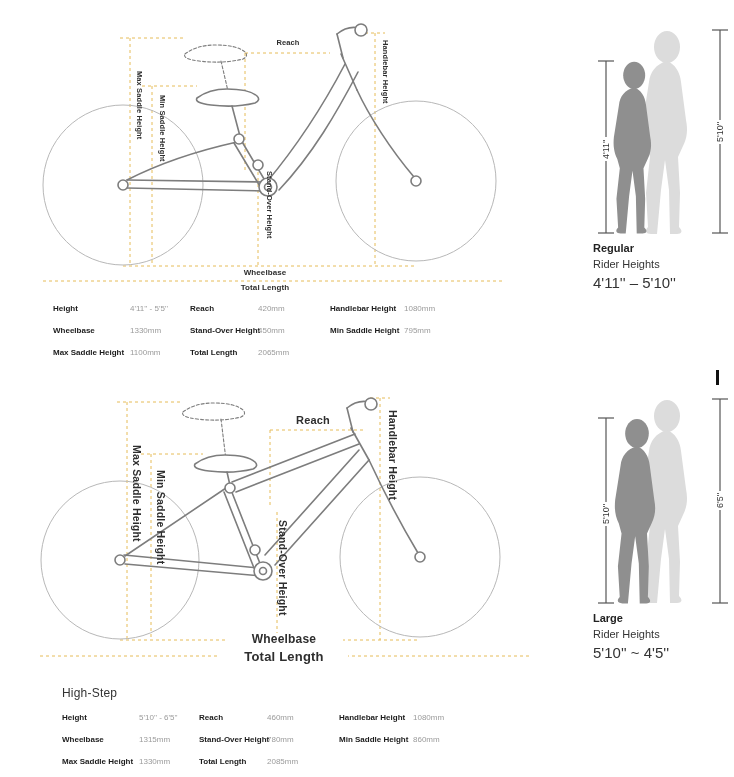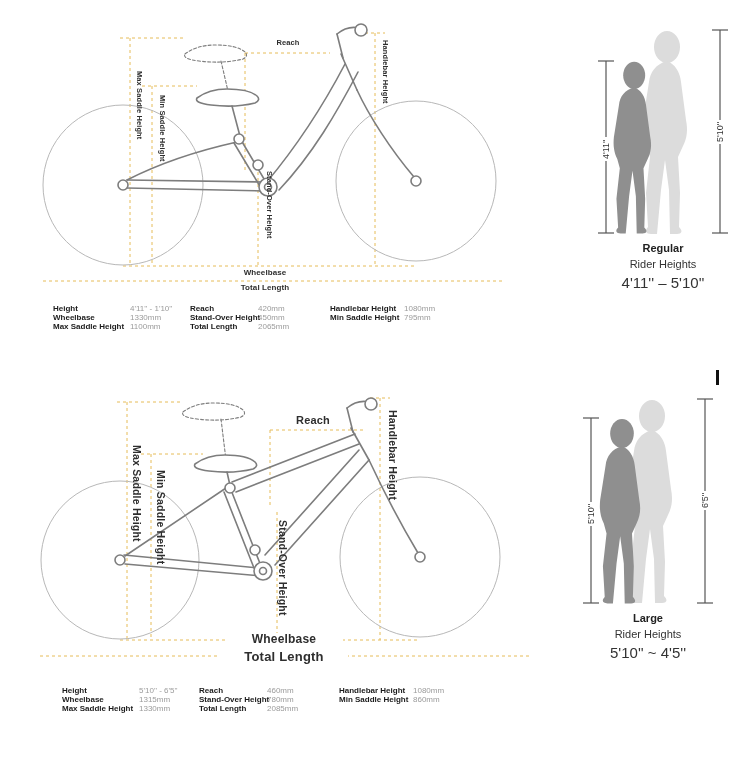--- a/index.html
+++ b/index.html
@@ -25,7 +25,7 @@
   .sl{color:#1b1b1b;font-weight:bold}
   .sv{color:#9b9b9b}
   
-  .rider-cap{position:absolute;width:140px;text-align:center}
+  .rider-cap{position:absolute;width:140px;text-align:left}
   .rider-cap .nm{font-size:11px;font-weight:bold;color:#222;margin-bottom:4px}
   .rider-cap .sub{font-size:11px;color:#333;margin-bottom:4px}
   .rider-cap .rng{font-size:15px;color:#333}

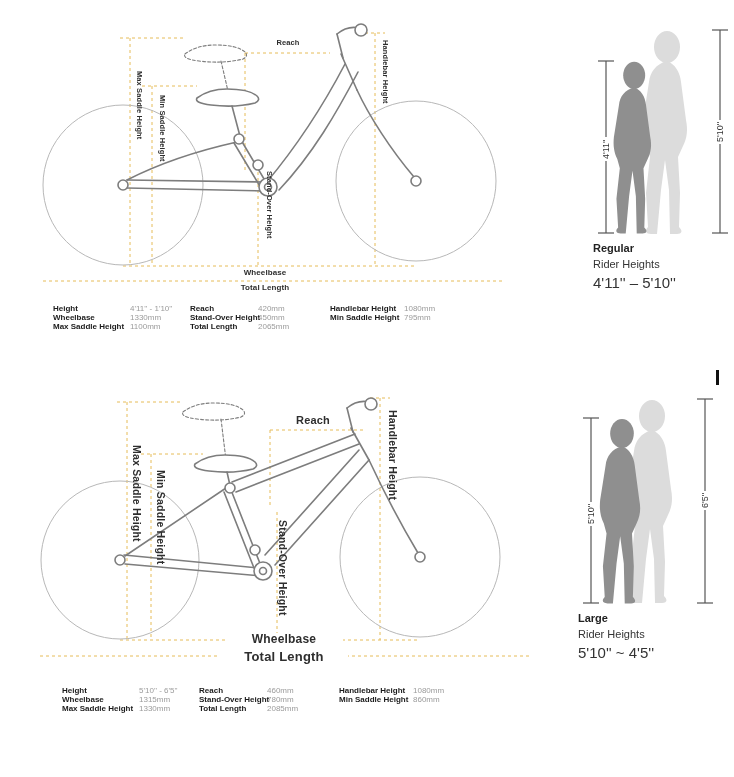--- a/index.html
+++ b/index.html
@@ -20,7 +20,7 @@
   
   .spec{position:absolute}
   .spec .ttl{font-size:12px;color:#333;margin:0 0 13px 0;font-weight:normal;letter-spacing:.2px}
-  .grid{display:grid;grid-template-columns:77px 60px 68px 72px 74px 60px;}
+  .grid{display:grid;grid-template-columns:77px 60px 68px 72px 74px 60px;row-gap:13px}
   .grid div{font-size:8px;line-height:9px;white-space:nowrap}
   .sl{color:#1b1b1b;font-weight:bold}
   .sv{color:#9b9b9b}

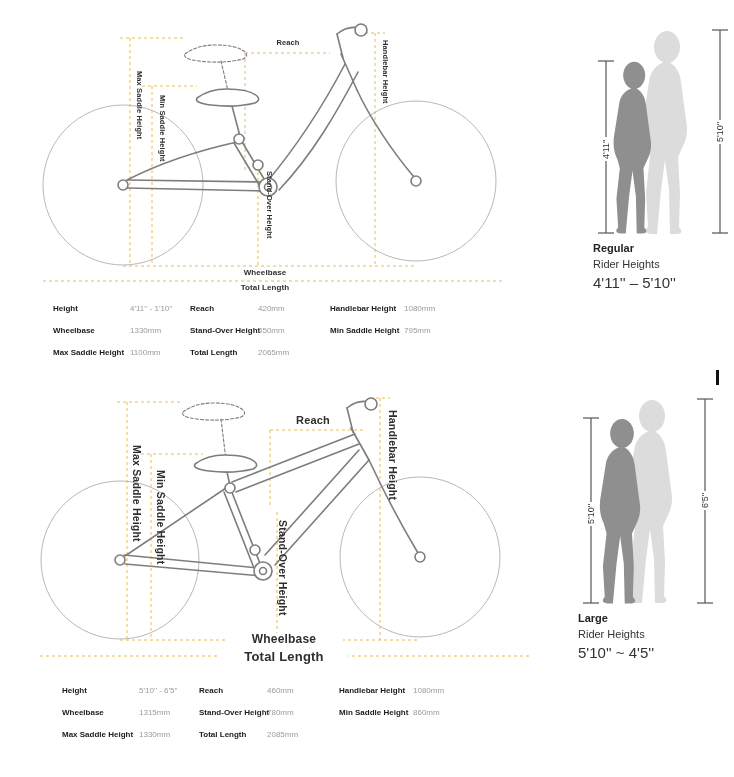--- a/index.html
+++ b/index.html
@@ -124,7 +124,7 @@
 <div class="spec" style="left:53px;top:304px">
   <div class="grid">
     <div class="sl">Height</div>
-    <div class="sv">4'11'' - 1'10''</div>
+    <div class="sv">4'11'' - 5'5''</div>
     <div class="sl">Reach</div>
     <div class="sv">420mm</div>
     <div class="sl">Handlebar Height</div>

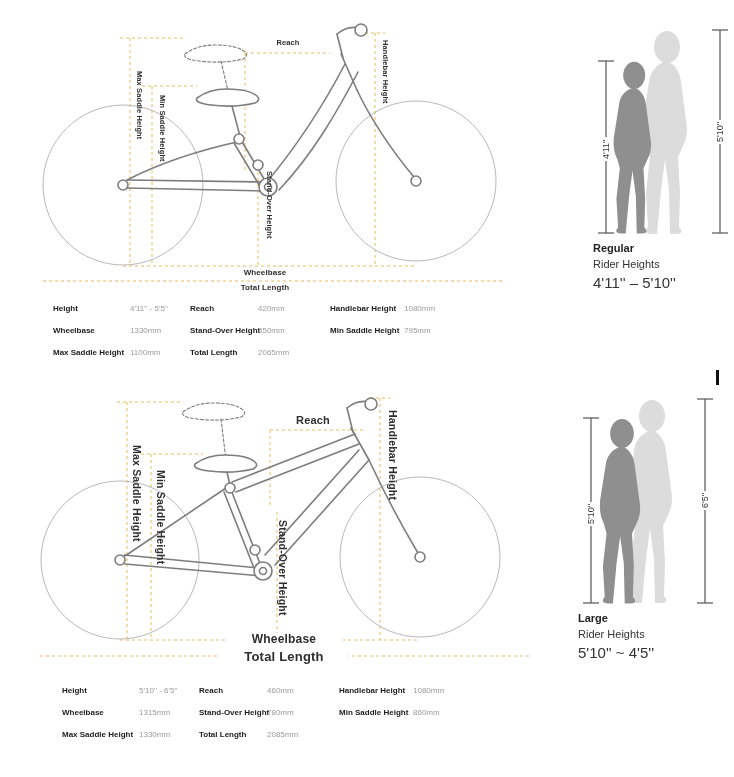--- a/index.html
+++ b/index.html
@@ -205,7 +205,7 @@
   <div class="mlabel center linebg" style="left:195px;top:260px;width:120px;font-size:13px">Total Length</div>
 </div>
 
-<div class="abs" style="left:578px;top:398px;width:140px;height:266px">
+<div class="abs" style="left:593px;top:398px;width:140px;height:266px">
   <svg width="140" height="212" viewBox="0 0 140 212">
     <defs>
       <g id="person-lg">

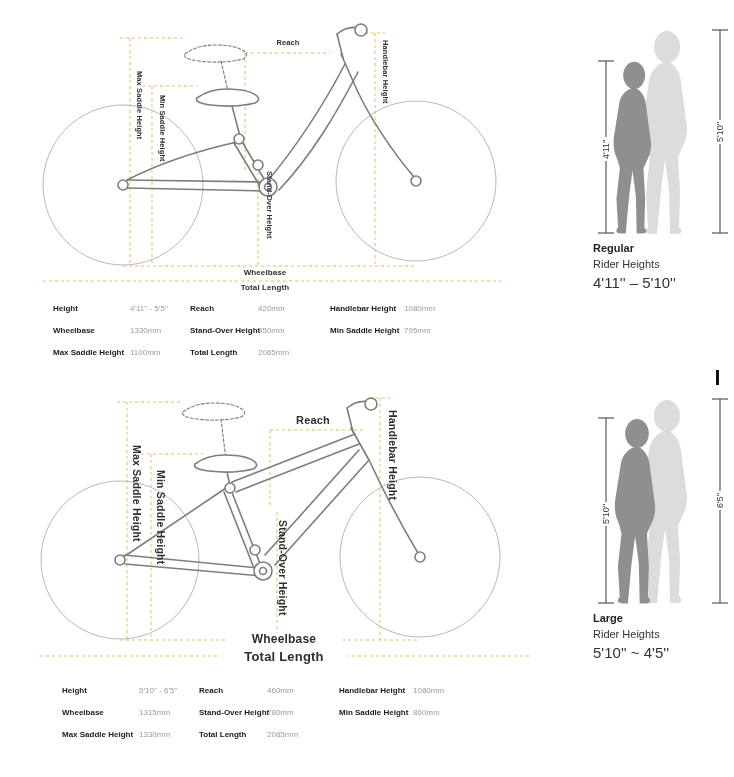--- a/index.html
+++ b/index.html
@@ -234,6 +234,7 @@
 </div>
 
 <div class="spec" style="left:62px;top:686px">
+  <h3 class="ttl">High-Step</h3>
   <div class="grid">
     <div class="sl">Height</div>
     <div class="sv">5'10'' - 6'5''</div>

